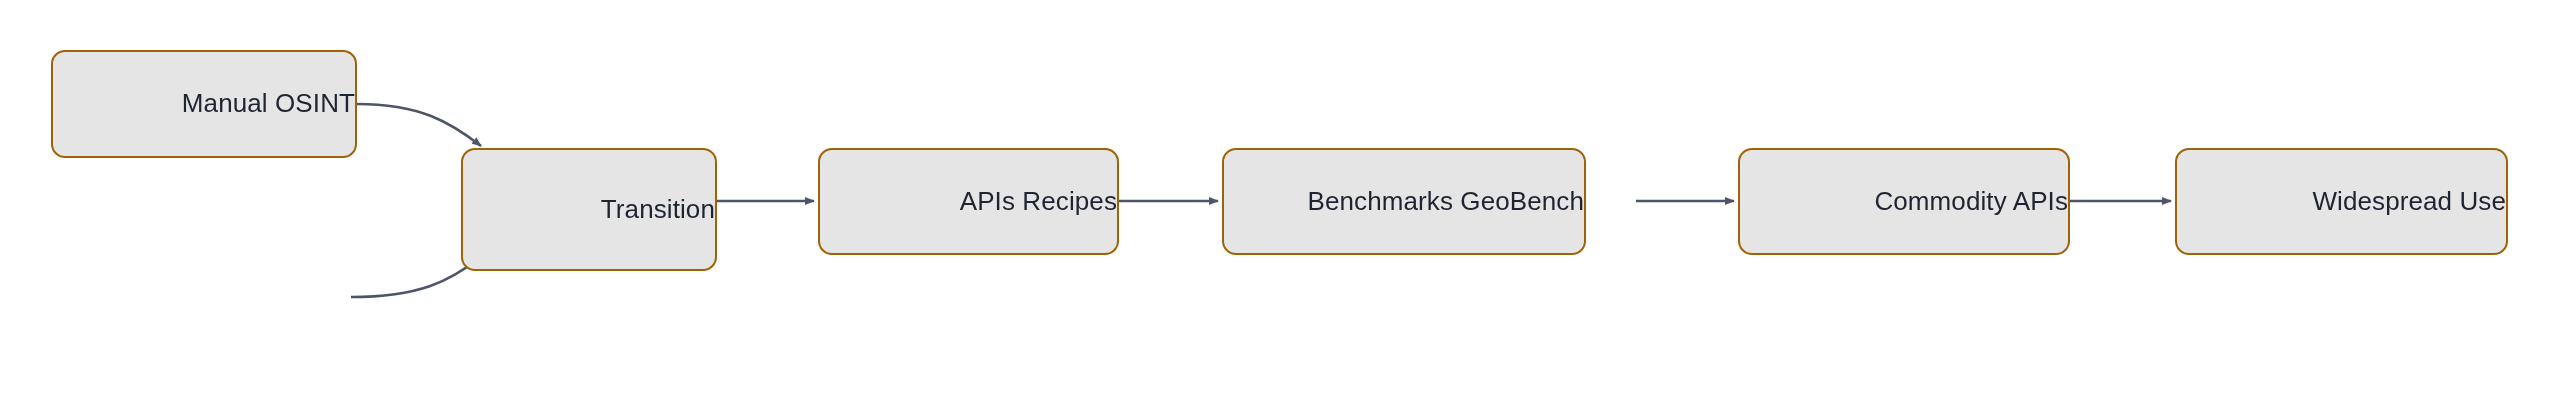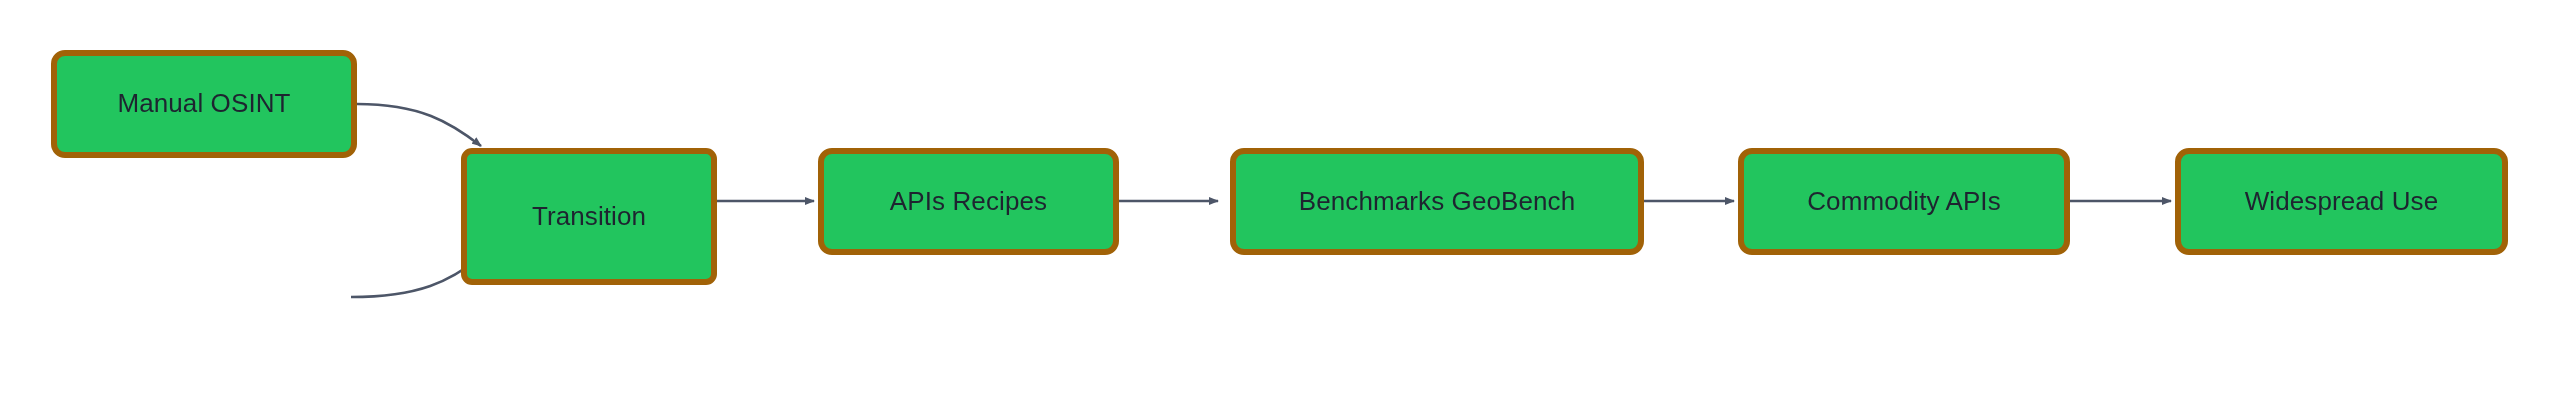--- a/index.html
+++ b/index.html
@@ -28,12 +28,12 @@
   .flow-node {
     position: absolute;
     box-sizing: border-box;
-    background: #22c55e;
-    border: 6px solid #a16207;
+    background: #e5e5e5;
+    border: 2px solid #a16207;
     border-radius: 14px;
     display: flex;
     align-items: center;
-    justify-content: center;
+    justify-content: flex-end;
     z-index: 2;
   }
   .flow-node-label {

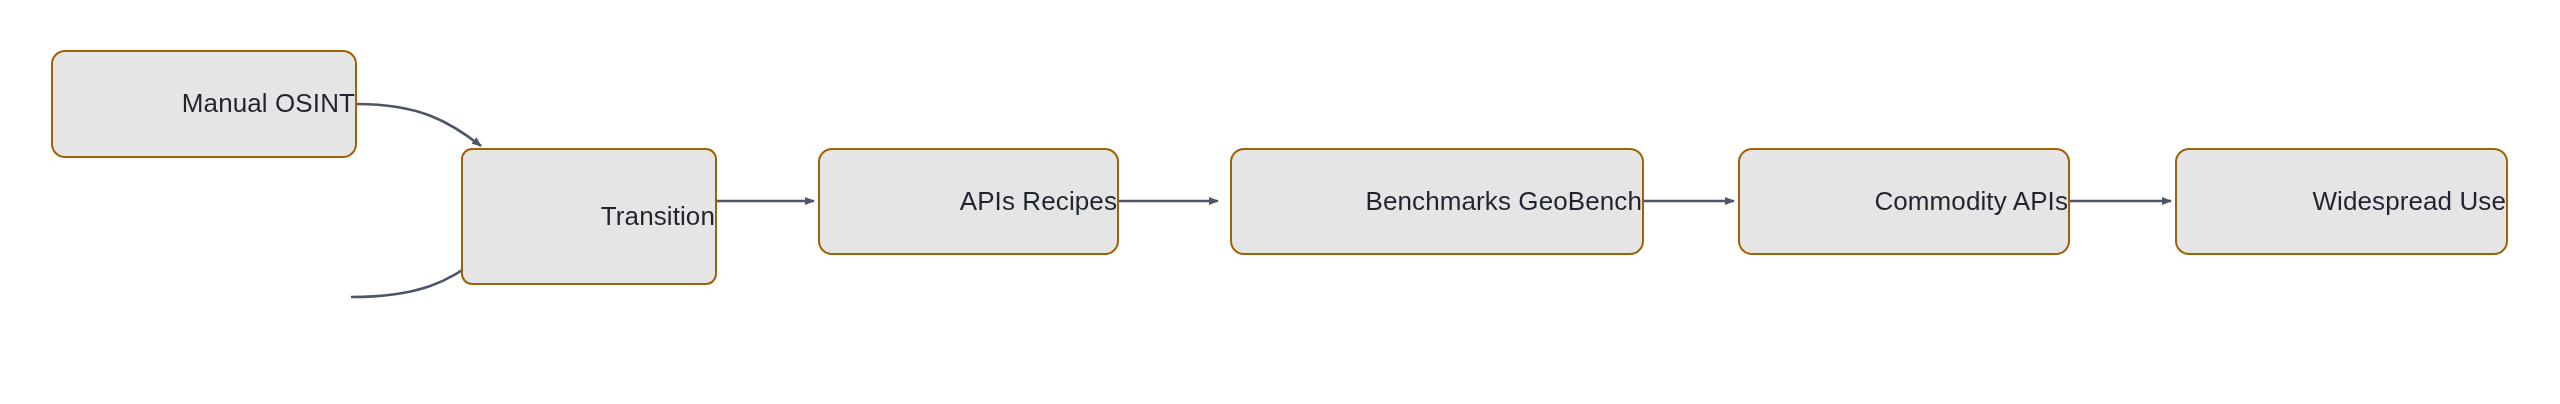--- a/index.html
+++ b/index.html
@@ -48,7 +48,7 @@
   
   #node-manual-osint   { left: 51px;   top: 50px;  width: 306px; height: 108px; }
   #node-closed-saas    { left: 61px;   top: 244px; width: 290px; height: 106px; }
-  #node-transition     { left: 461px;  top: 148px; width: 256px; height: 137px; border-radius: 11px; }
+  #node-transition     { left: 461px;  top: 148px; width: 256px; height: 123px; }
   #node-open-recipes   { left: 818px;  top: 148px; width: 301px; height: 107px; }
   #node-benchmarks     { left: 1222px; top: 148px; width: 414px; height: 107px; margin-left: 8px; }
   #node-commodity-apis { left: 1738px; top: 148px; width: 332px; height: 107px; }

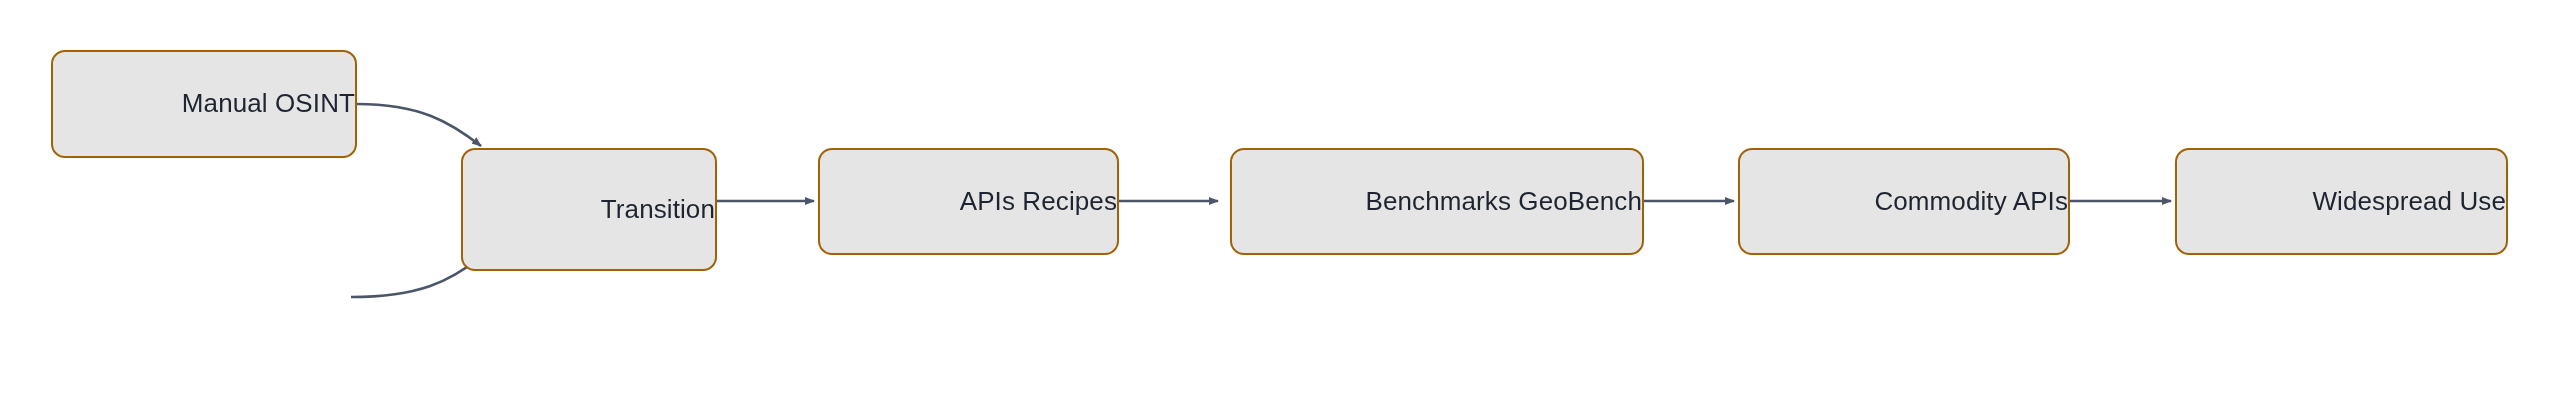--- a/index.html
+++ b/index.html
@@ -50,7 +50,7 @@
   #node-closed-saas    { left: 61px;   top: 244px; width: 290px; height: 106px; }
   #node-transition     { left: 461px;  top: 148px; width: 256px; height: 123px; }
   #node-open-recipes   { left: 818px;  top: 148px; width: 301px; height: 107px; }
-  #node-benchmarks     { left: 1222px; top: 148px; width: 414px; height: 107px; margin-left: 8px; }
+  #node-benchmarks     { left: 1222px; top: 148px; width: 364px; height: 107px; }
   #node-commodity-apis { left: 1738px; top: 148px; width: 332px; height: 107px; }
   #node-widespread-use { left: 2175px; top: 148px; width: 333px; height: 107px; }
 </style>

